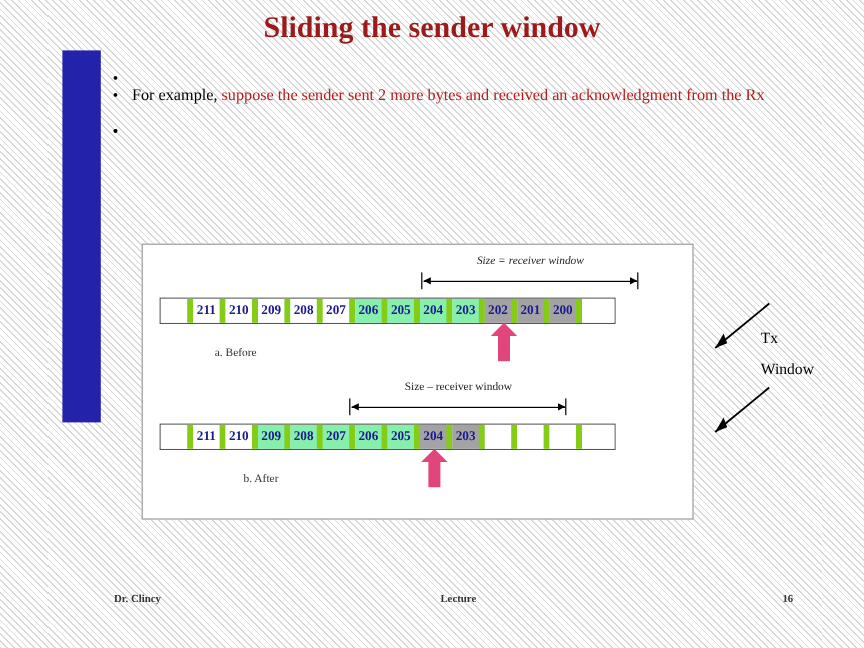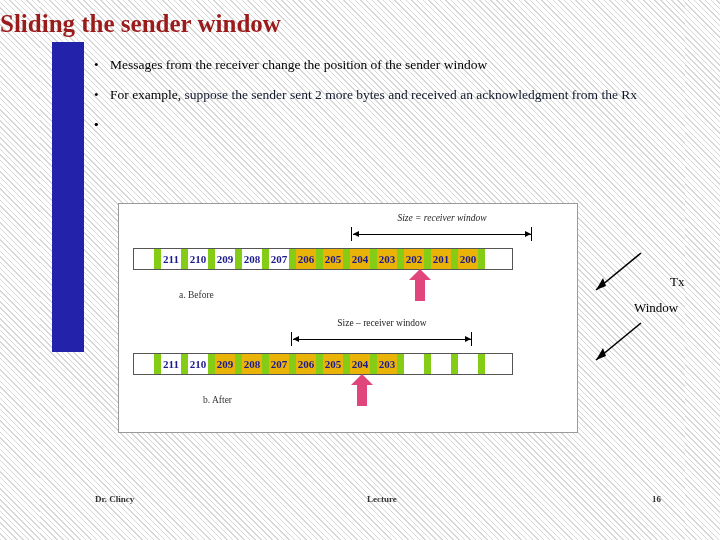--- a/index.html
+++ b/index.html
@@ -49,7 +49,7 @@
     position: absolute;
     left: 0; top: 10px;
     width: 720px;
-    text-align: left;
+    text-align: center;
     font-size: 25px;
     font-weight: bold;
     color: #9b1b1b;

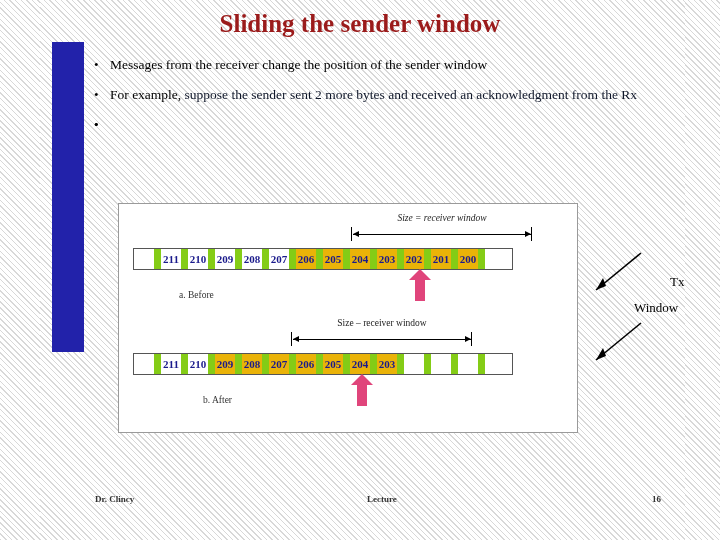--- a/index.html
+++ b/index.html
@@ -204,7 +204,6 @@
 
   <div class="bullet" style="top:0px;">
     <span class="dot">•</span>
-    <span>Messages from the receiver change the position of the sender window</span>
   </div>
 
   <div class="bullet" style="width:592px;">

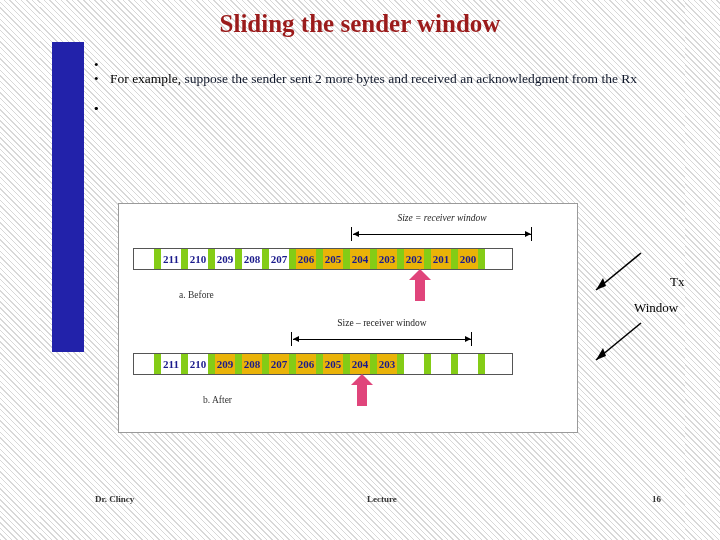--- a/index.html
+++ b/index.html
@@ -77,7 +77,7 @@
     font-size: 13px;
   }
   .red {
-    color: #0f172a;
+    color: #b91c1c;
   }
   
   .figure {

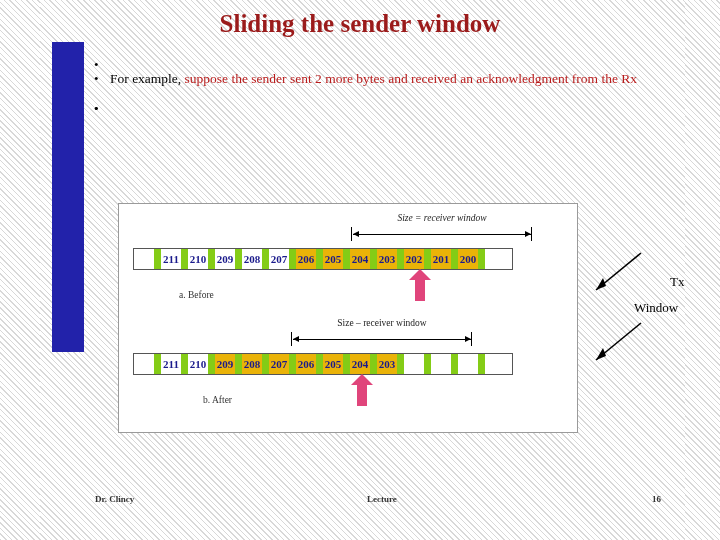--- a/index.html
+++ b/index.html
@@ -140,7 +140,7 @@
     width: 27px;
     height: 20px;
     box-sizing: border-box;
-    border-right: 7px solid #84cc16;
+    border-right: 5px solid #84cc16;
     font-size: 11px;
     color: #1a1a8c;
     font-weight: bold;

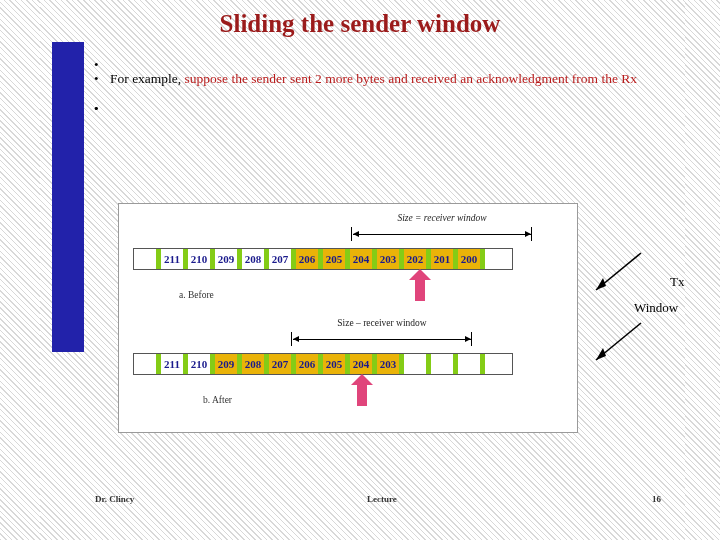--- a/index.html
+++ b/index.html
@@ -150,7 +150,7 @@
     font-family: "Liberation Serif", serif;
     background: #ffffff;
   }
-  .cell.blue { background: #eab308; }
+  .cell.blue { background: #86efac; }
   .cell.yellow { background: #eab308; }
   .cell.plain { color: transparent; }
   .cell:last-child { border-right: none; }

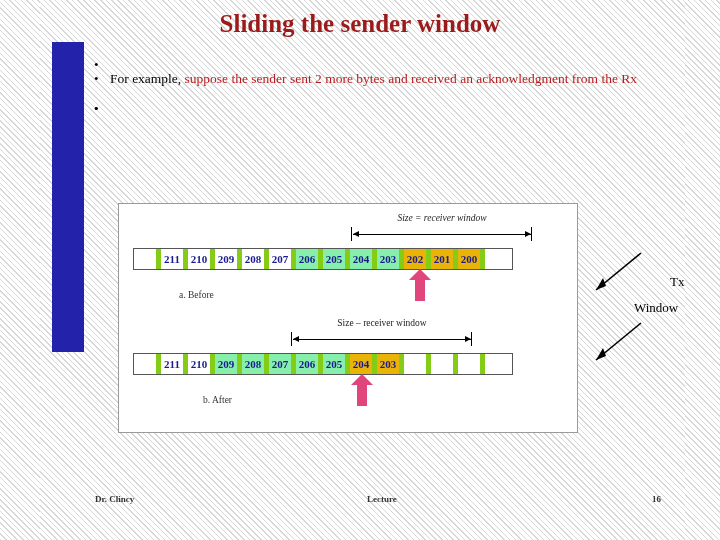--- a/index.html
+++ b/index.html
@@ -151,7 +151,7 @@
     background: #ffffff;
   }
   .cell.blue { background: #86efac; }
-  .cell.yellow { background: #eab308; }
+  .cell.yellow { background: #a3a3a3; }
   .cell.plain { color: transparent; }
   .cell:last-child { border-right: none; }
   .up-arrow {

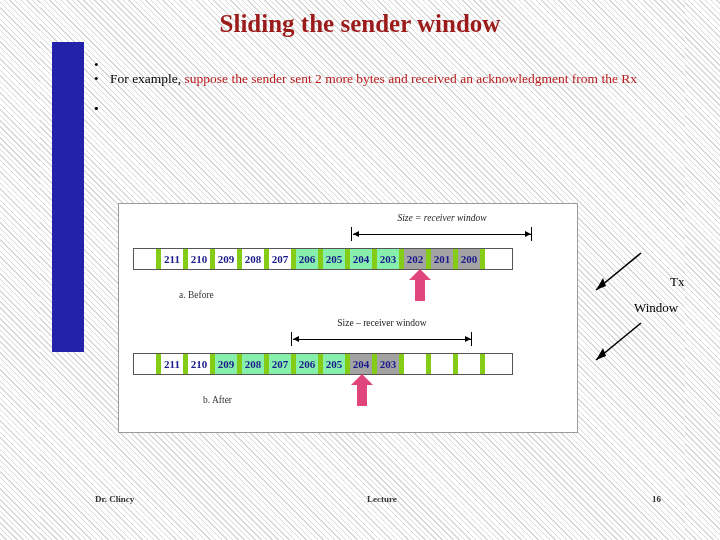--- a/index.html
+++ b/index.html
@@ -275,7 +275,7 @@
 
 </div>
 
-<div class="side-label" style="left:634px; top:274px;margin-left:36px;">Tx</div>
+<div class="side-label" style="left:634px; top:274px;">Tx</div>
 <div class="side-label" style="left:634px; top:300px;">Window</div>
 
 <svg class="diag-arrow" width="60" height="50" style="left:586px; top:248px;">

